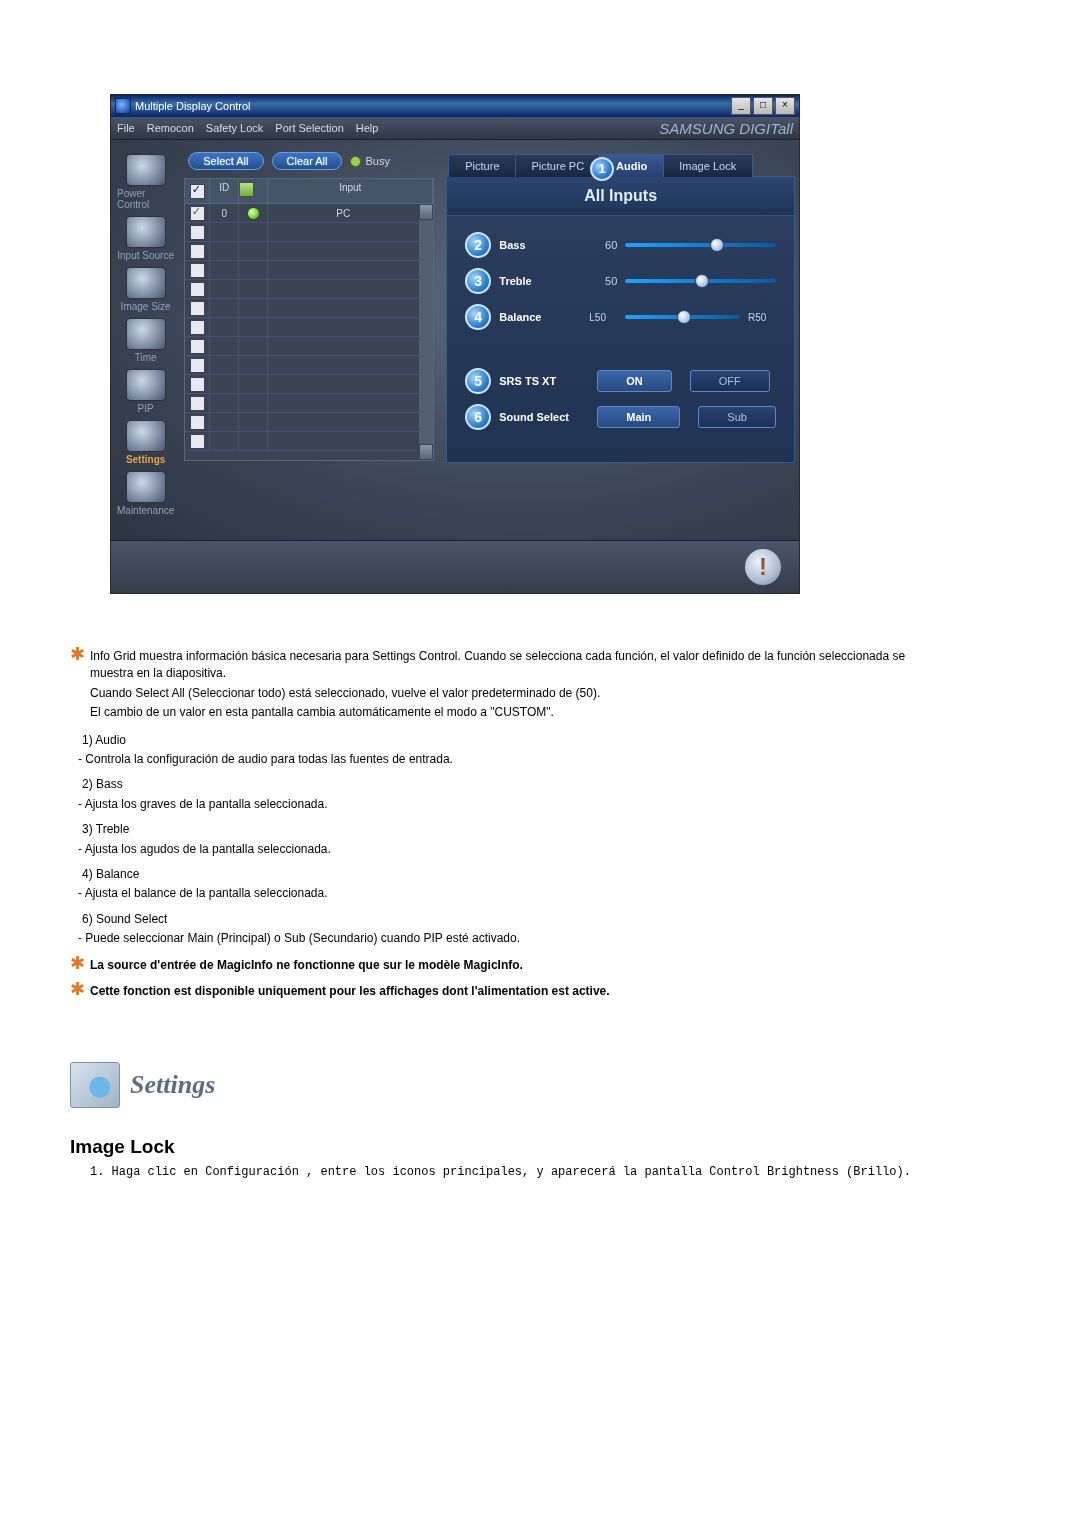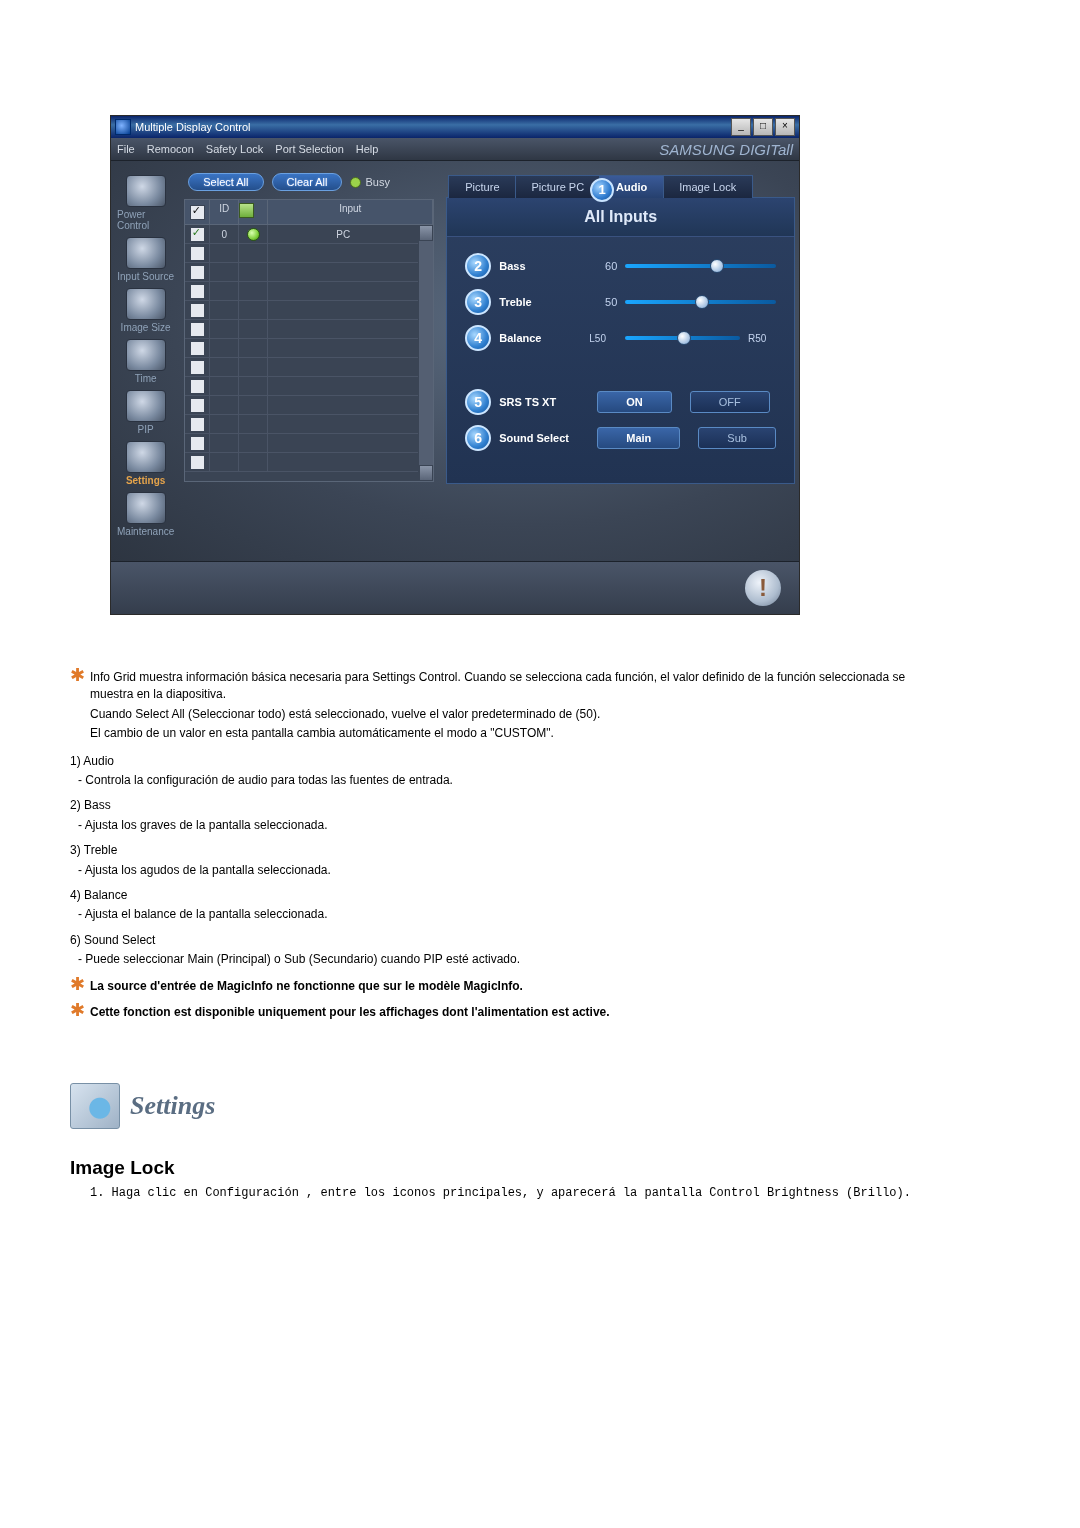--- a/index.html
+++ b/index.html
@@ -17,7 +17,7 @@
   
   .app-window {
     width: 688px;
-    margin: 55px 0 0 40px;
+    margin: 34px 0 0 40px;
     border: 1px solid #2a2a2a;
     background: #0369a1;
     box-shadow: 0 0 0 1px #000 inset;

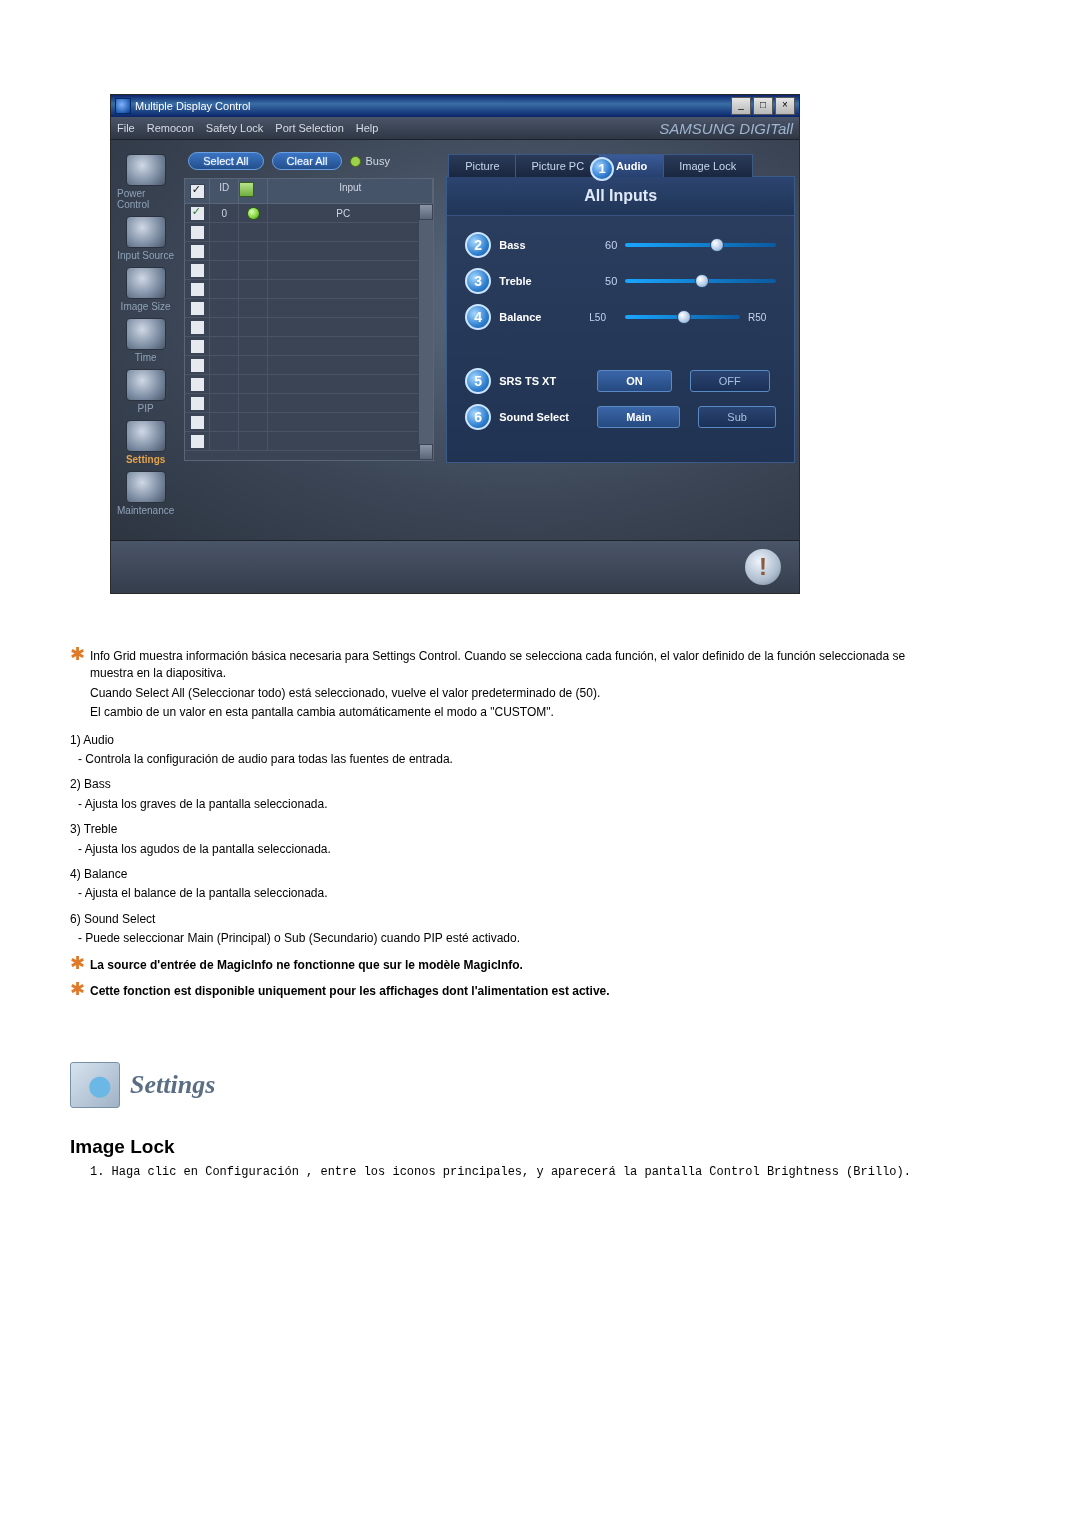--- a/index.html
+++ b/index.html
@@ -216,7 +216,7 @@
   .star::before { content:"✱"; }
   .doc p { margin:2px 0 2px 20px; line-height:1.45; }
   .num-item { margin-top:8px; }
-  .num-item .tl { margin-left:0; }
+  .num-item .tl { margin-left:12px; }
   .num-item .sub { margin-left:8px; }
   .bold-note { font-weight:bold; }
   

